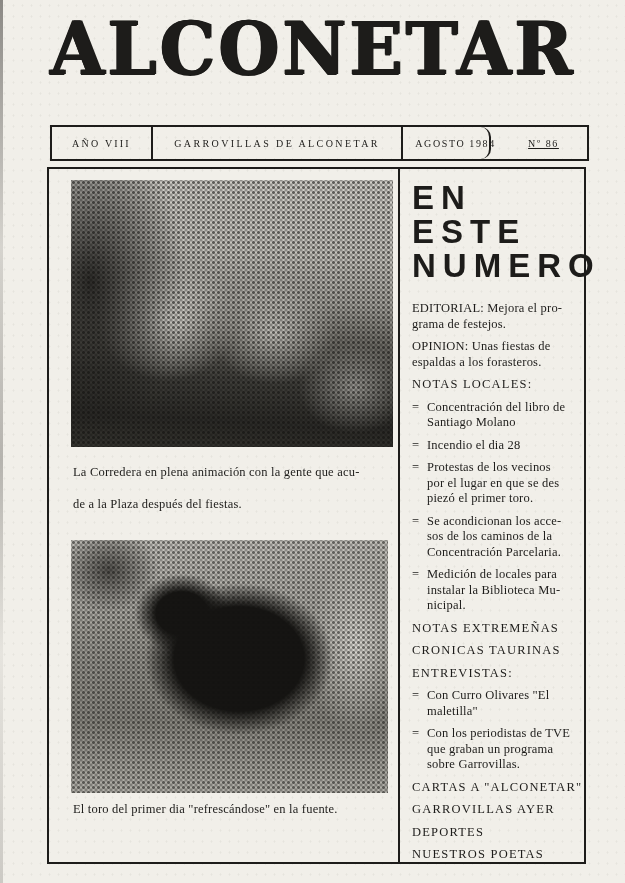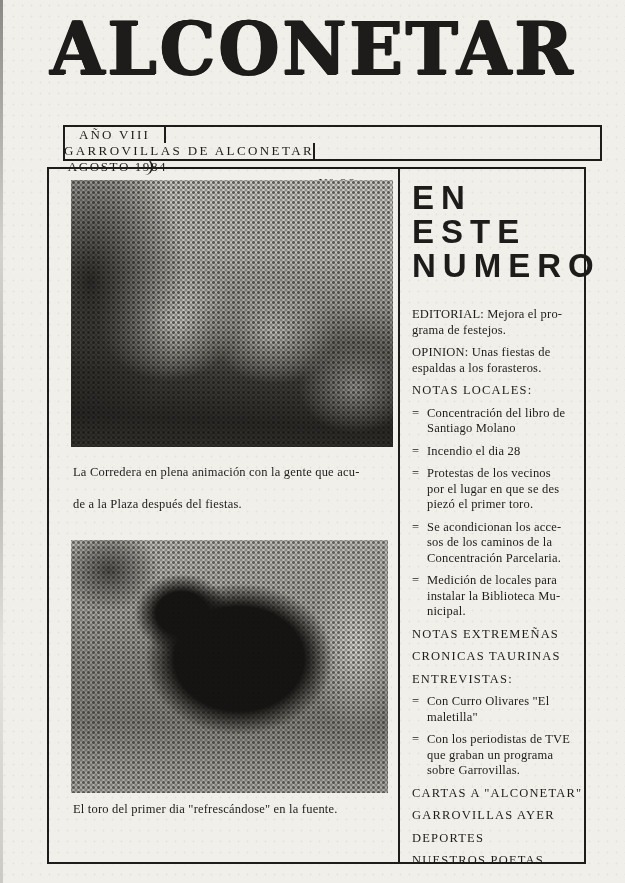--- a/index.html
+++ b/index.html
@@ -49,15 +49,14 @@
 
   
   .infobar{
-    position:absolute;top:125px;left:63px;
+    position:absolute;top:125px;left:50px;
     width:539px;height:36px;
     border:2px solid var(--ink);
     display:flex;
     align-items:stretch;
-    font-size:13px;
+    font-size:10px;
     letter-spacing:2.2px;
     background:transparent;
-    flex-direction:column;
   }
   .infobar .cell{
     display:flex;align-items:center;justify-content:center;

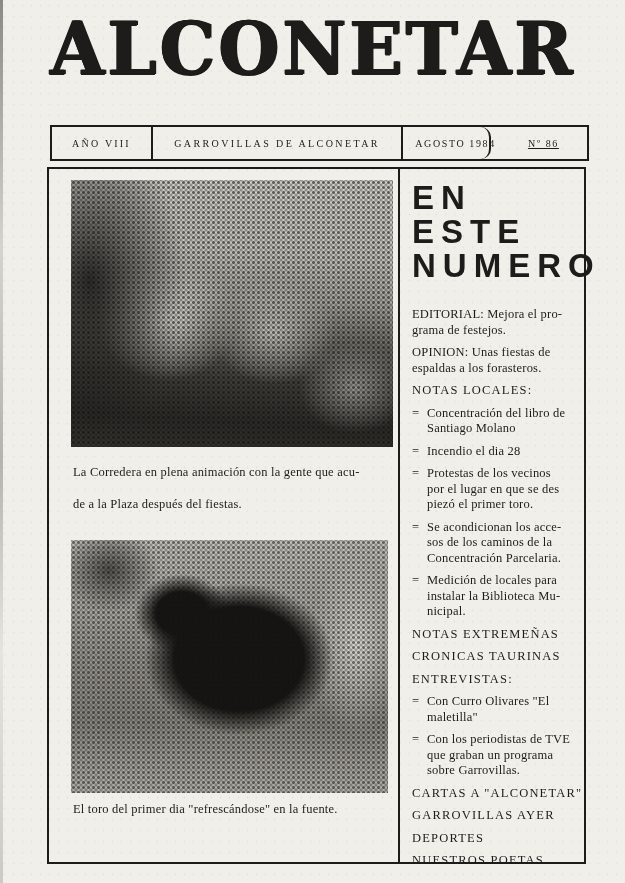--- a/index.html
+++ b/index.html
@@ -137,7 +137,7 @@
     word-spacing:9px;
     white-space:pre-line;
   }
-  .toc-list{margin-top:24px;}
+  .toc-list{margin-top:18px;}
   .toc-item{
     display:flex;
     margin-bottom:7px;

